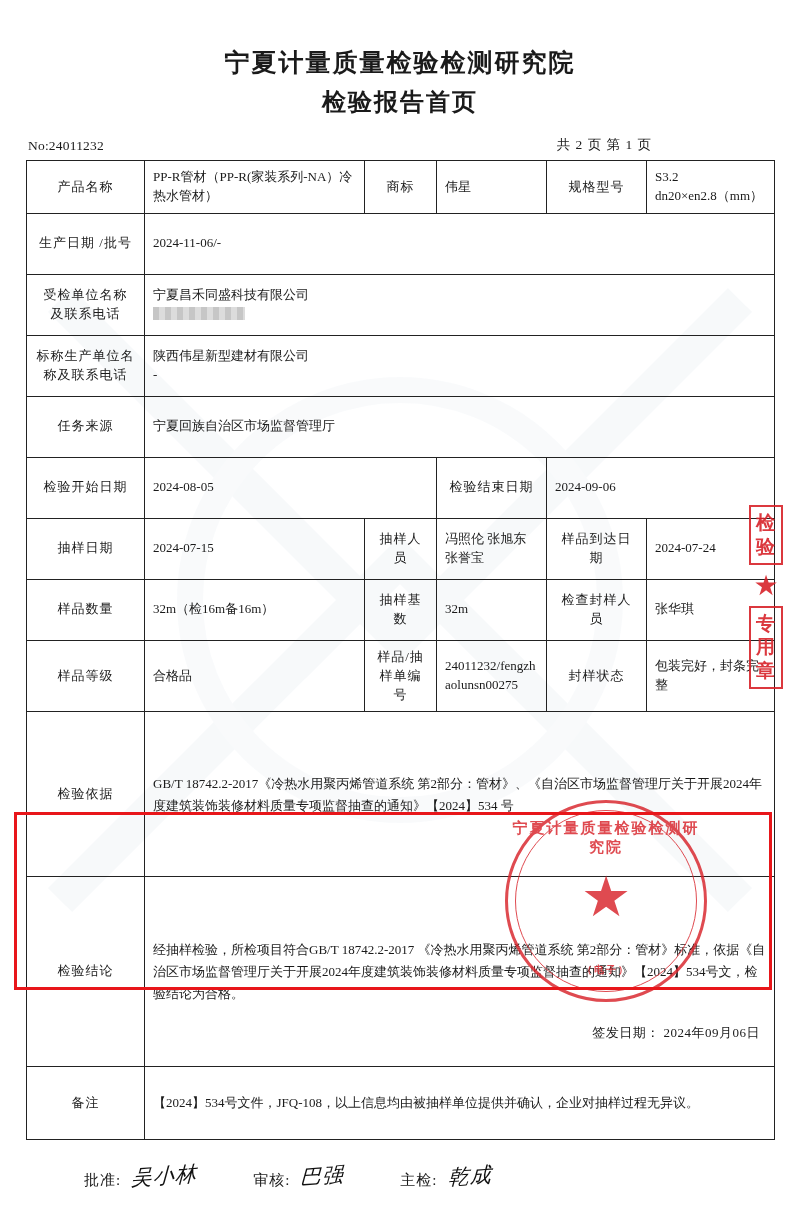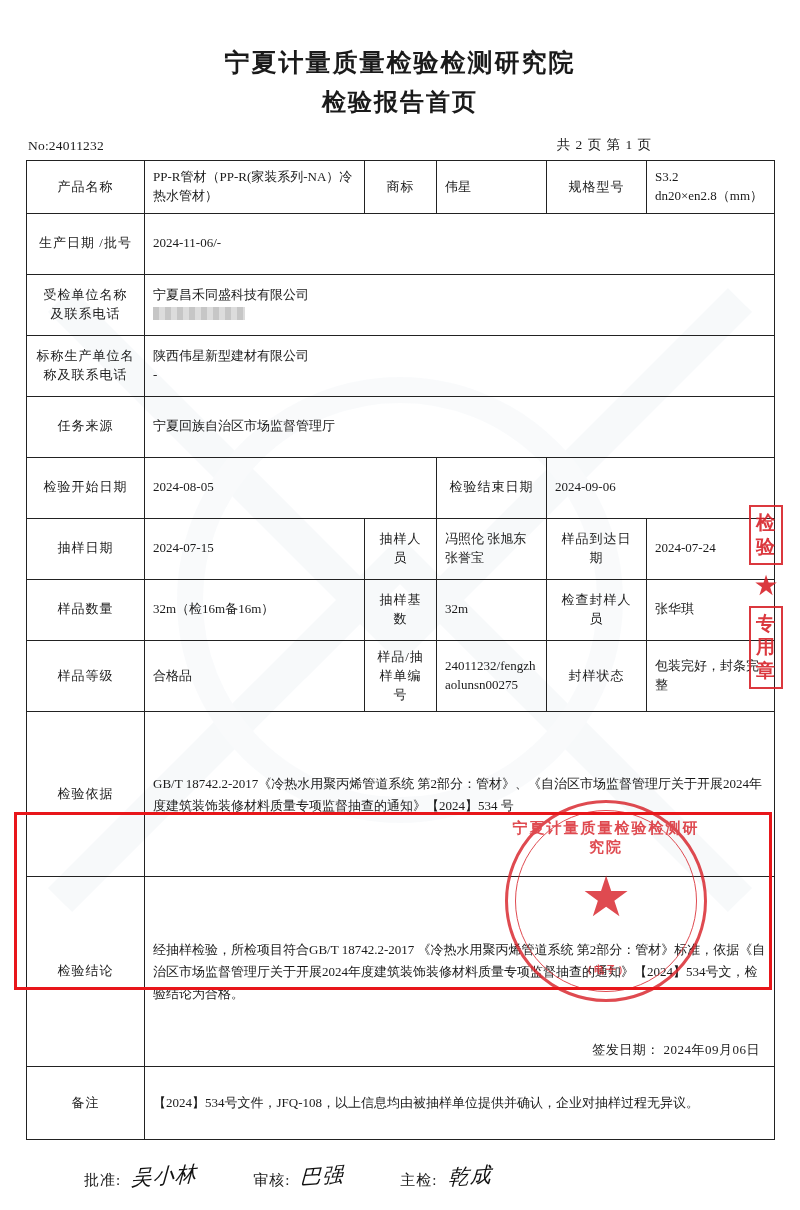--- a/index.html
+++ b/index.html
@@ -101,7 +101,7 @@
   .sign-date {
     position: absolute;
     right: 14px;
-    bottom: 7px;
+    bottom: 24px;
     font-size: 13px;
     letter-spacing: 0.5px;
   }

